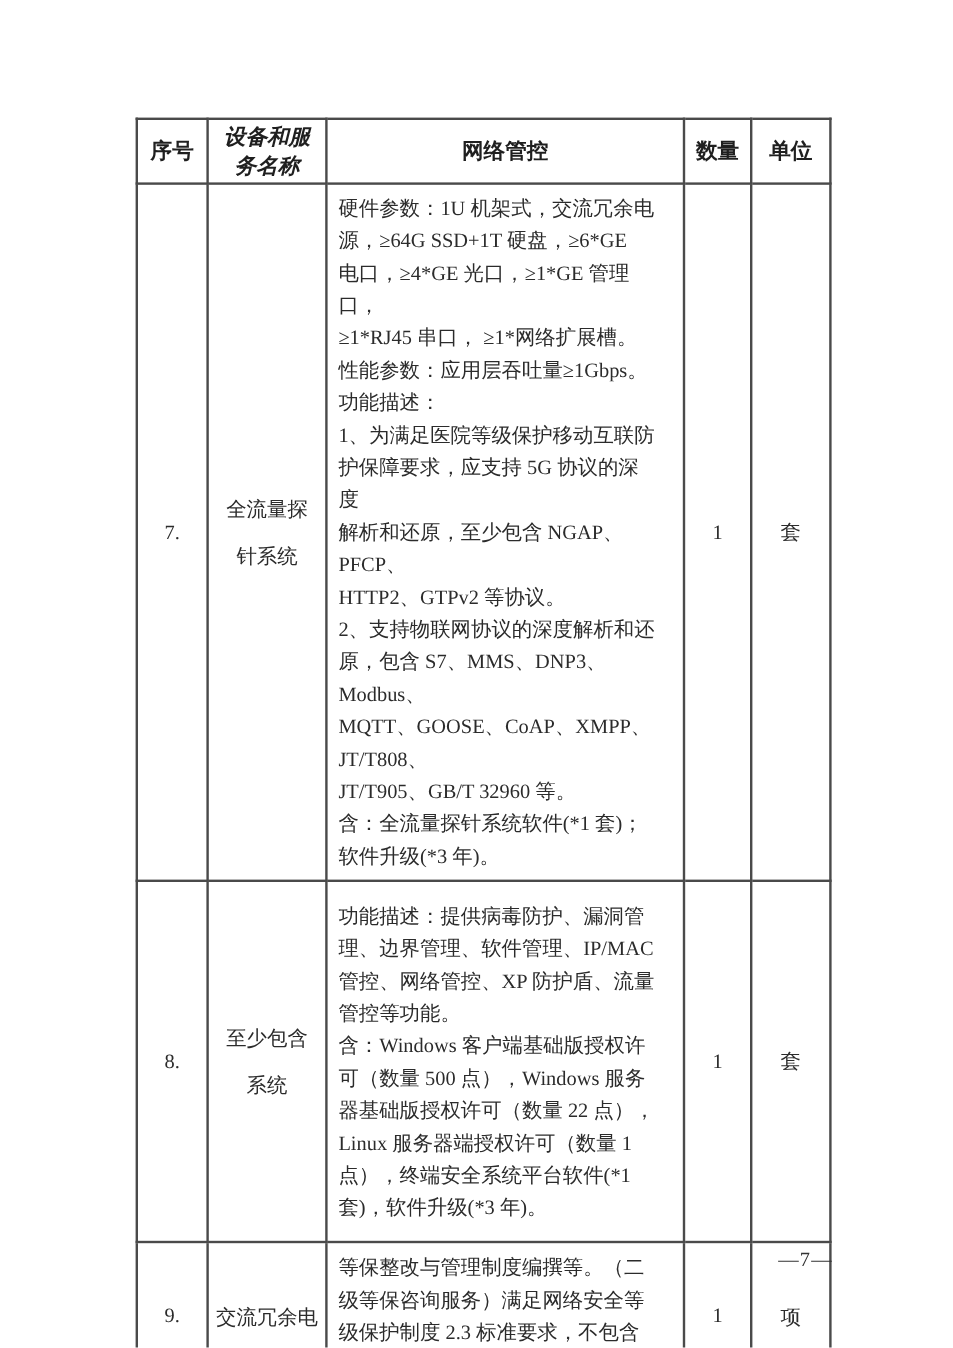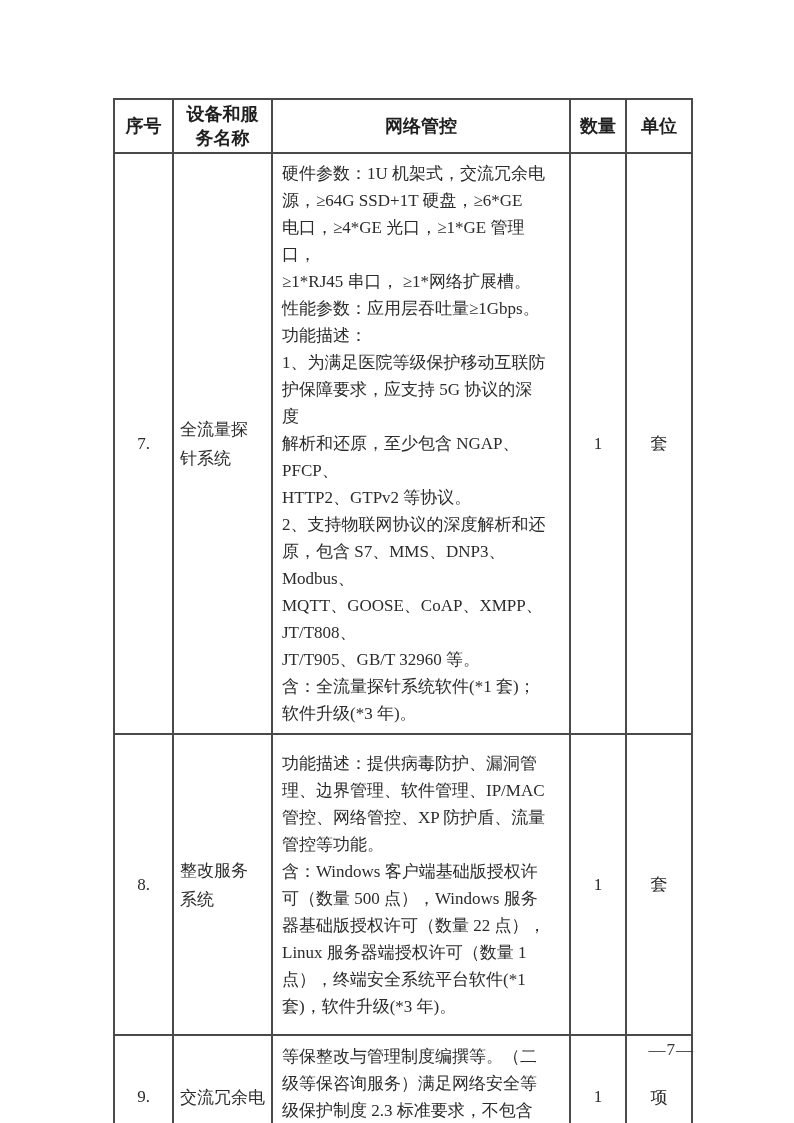--- a/index.html
+++ b/index.html
@@ -103,7 +103,7 @@
     <thead>
       <tr>
         <th>序号</th>
-        <th class="cell-name" style="white-space:pre-line;">设备和服
+        <th class="cell-name" style="white-space:pre-line;font-style:italic;">设备和服
 务名称</th>
         <th>网络管控</th>
         <th>数量</th>

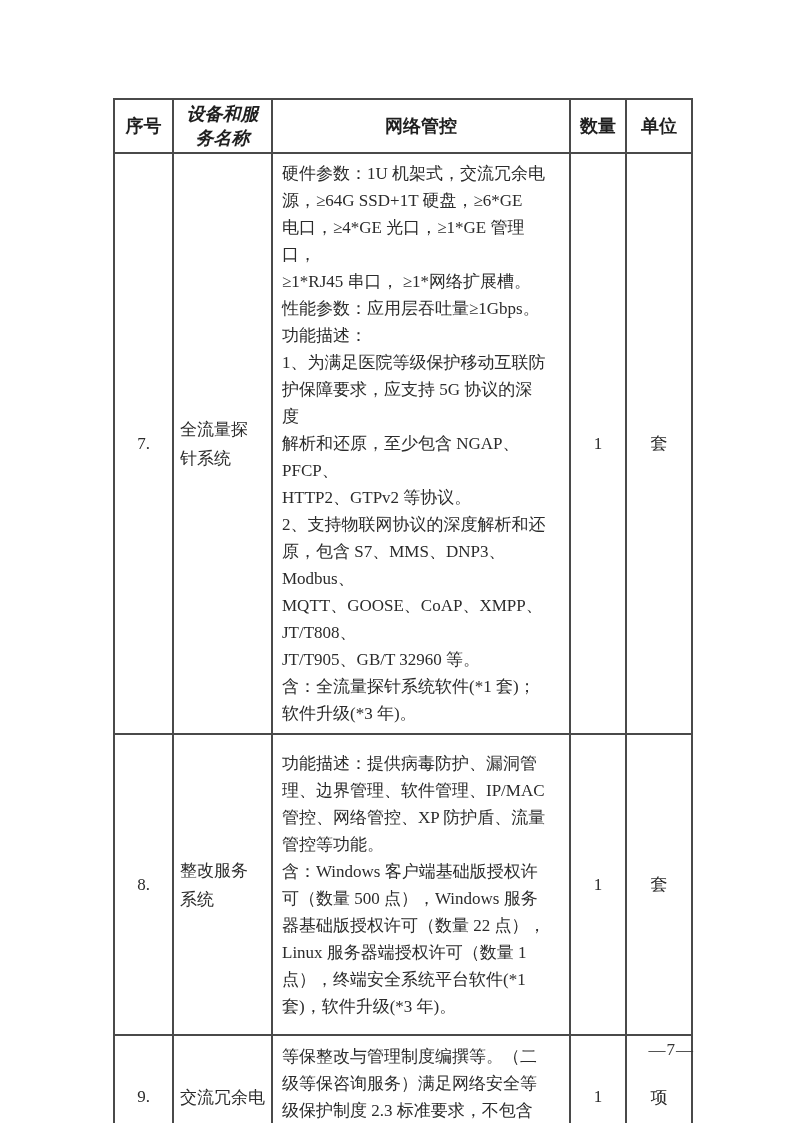--- a/index.html
+++ b/index.html
@@ -62,9 +62,9 @@
     vertical-align: middle;
   }
   td.cell-name {
-    text-align: left;
+    text-align: center;
     vertical-align: middle;
-    line-height: 29px;
+    line-height: 39px;
     white-space: pre-line;
     padding: 0 6px;
   }

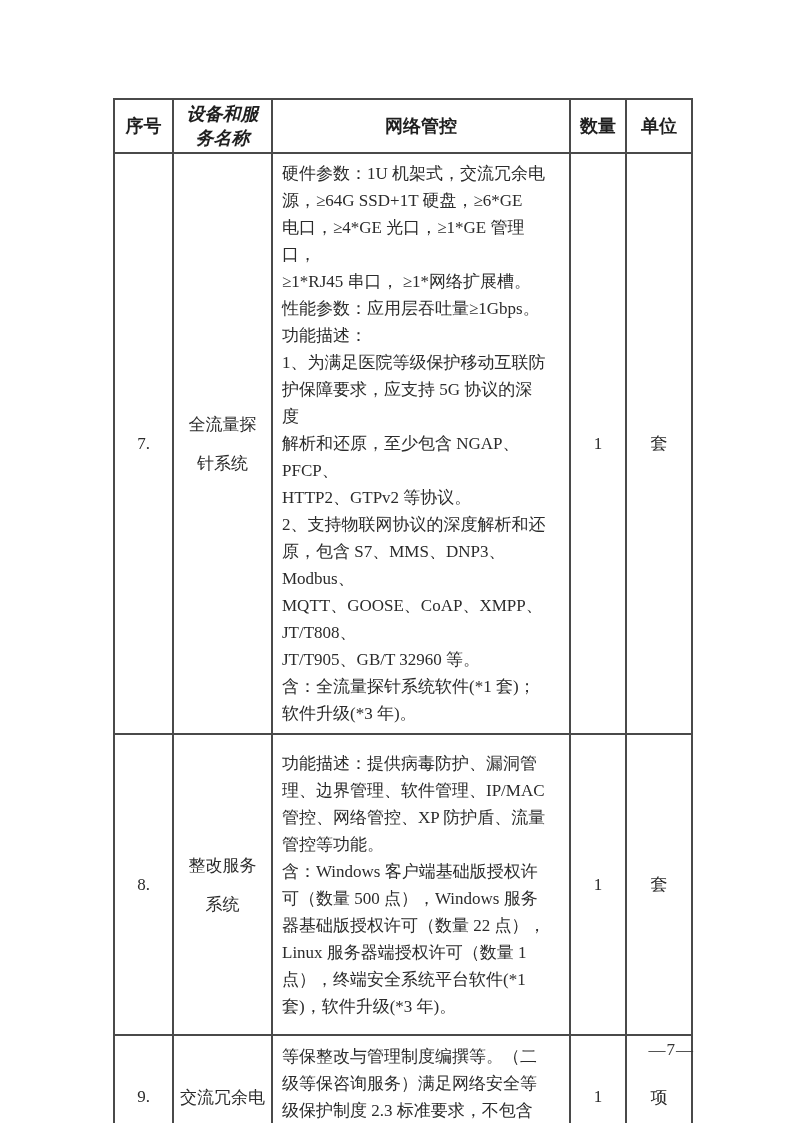--- a/index.html
+++ b/index.html
@@ -136,7 +136,7 @@
       </tr>
       <tr class="row-8">
         <td class="cell-no">8.</td>
-        <td class="cell-name">整改服务
+        <td class="cell-name">至少包含
 系统</td>
         <td class="cell-desc">功能描述：提供病毒防护、漏洞管
 理、边界管理、软件管理、IP/MAC

